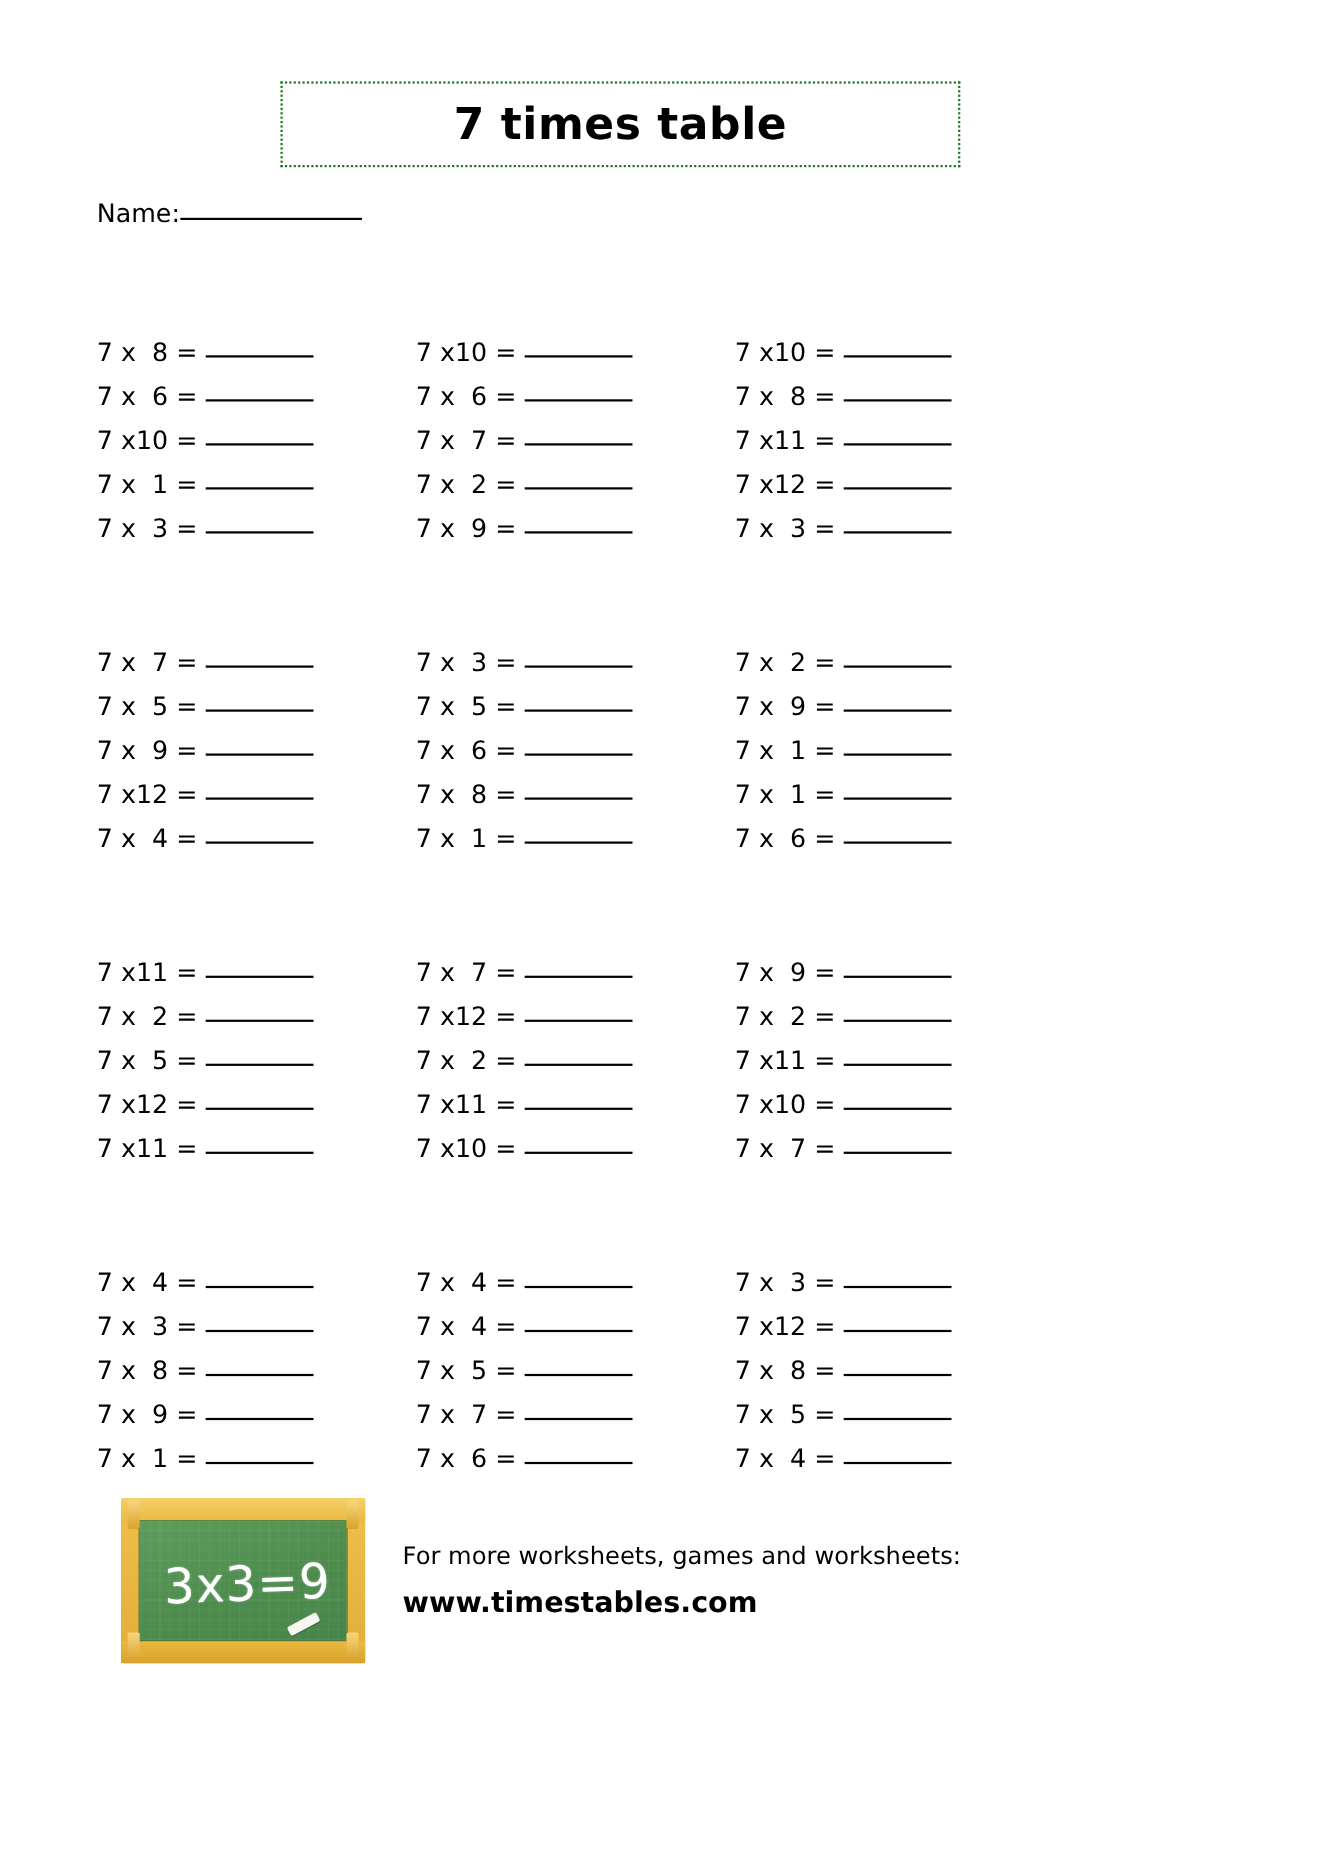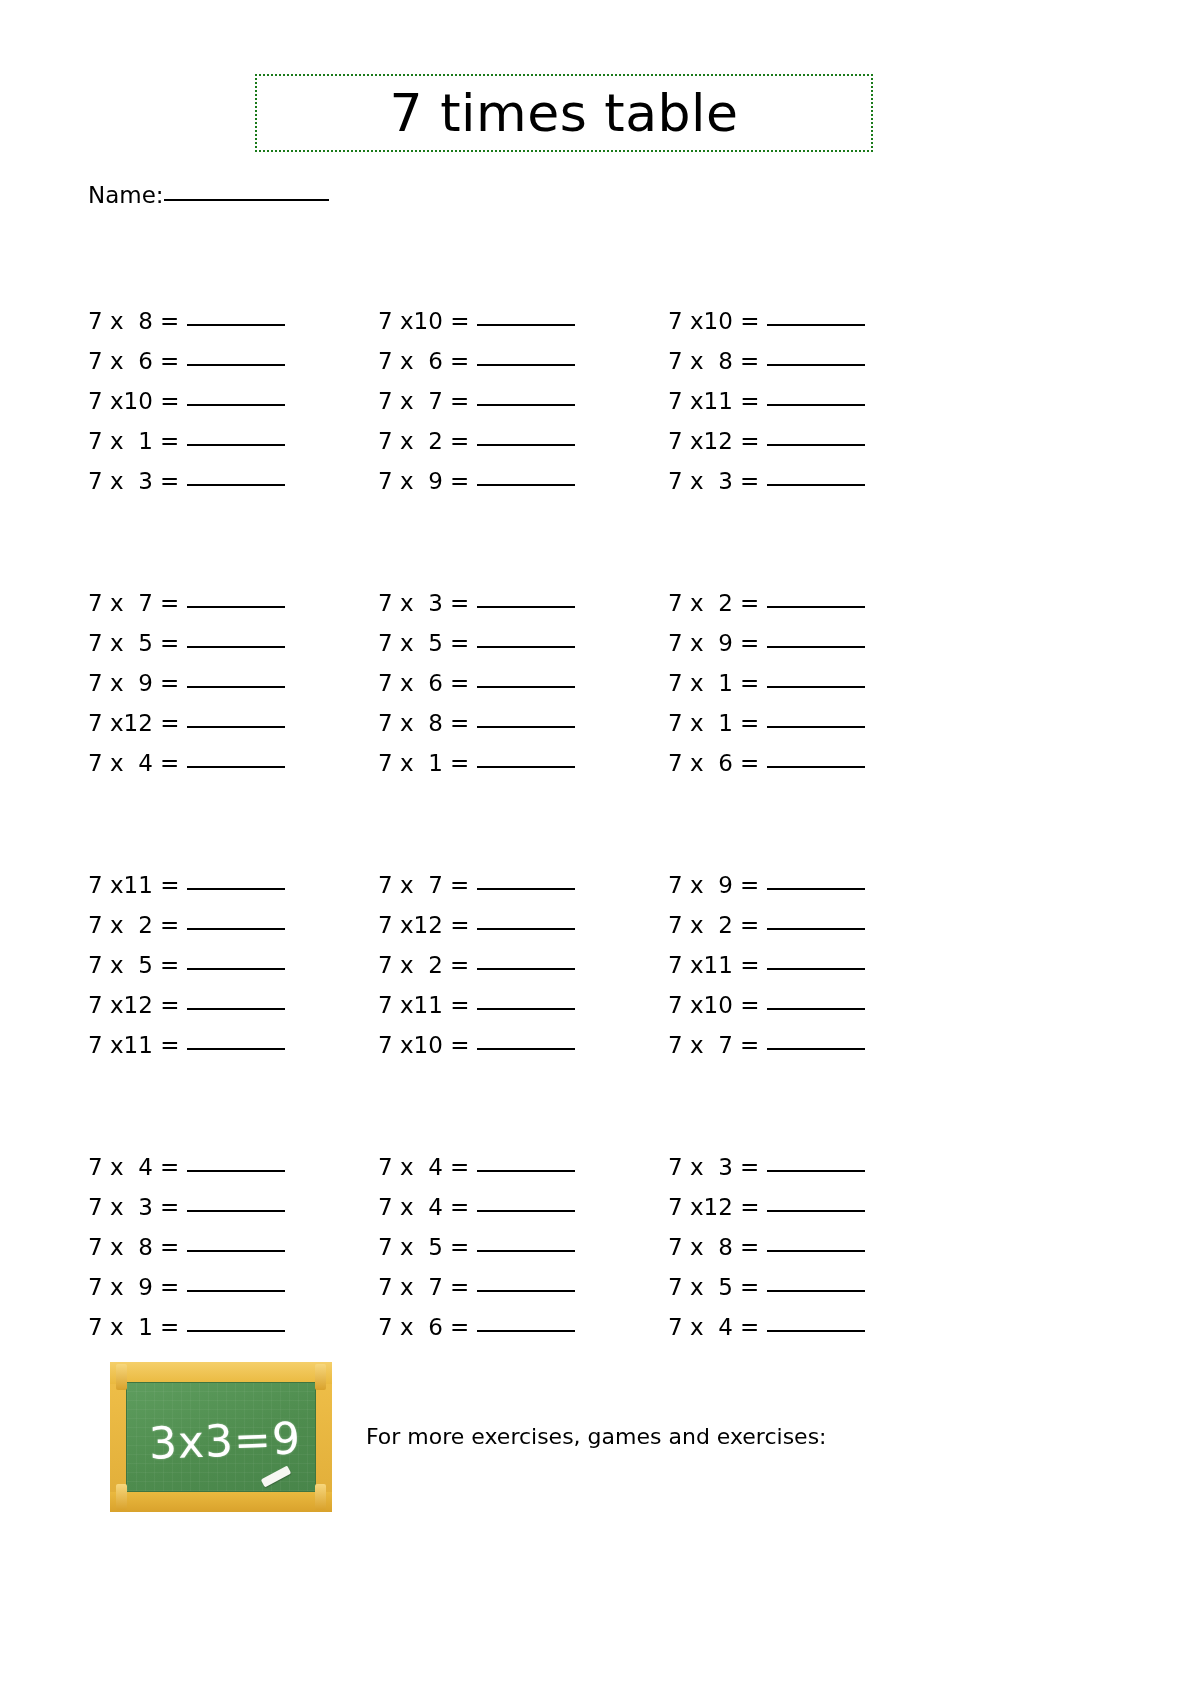--- a/index.html
+++ b/index.html
@@ -30,8 +30,8 @@
     justify-content: center;
   }
   .title-text {
-    font-size: 52px;
-    font-weight: normal;
+    font-size: 40px;
+    font-weight: bold;
     letter-spacing: 0.5px;
     line-height: 1;
     text-align: center;

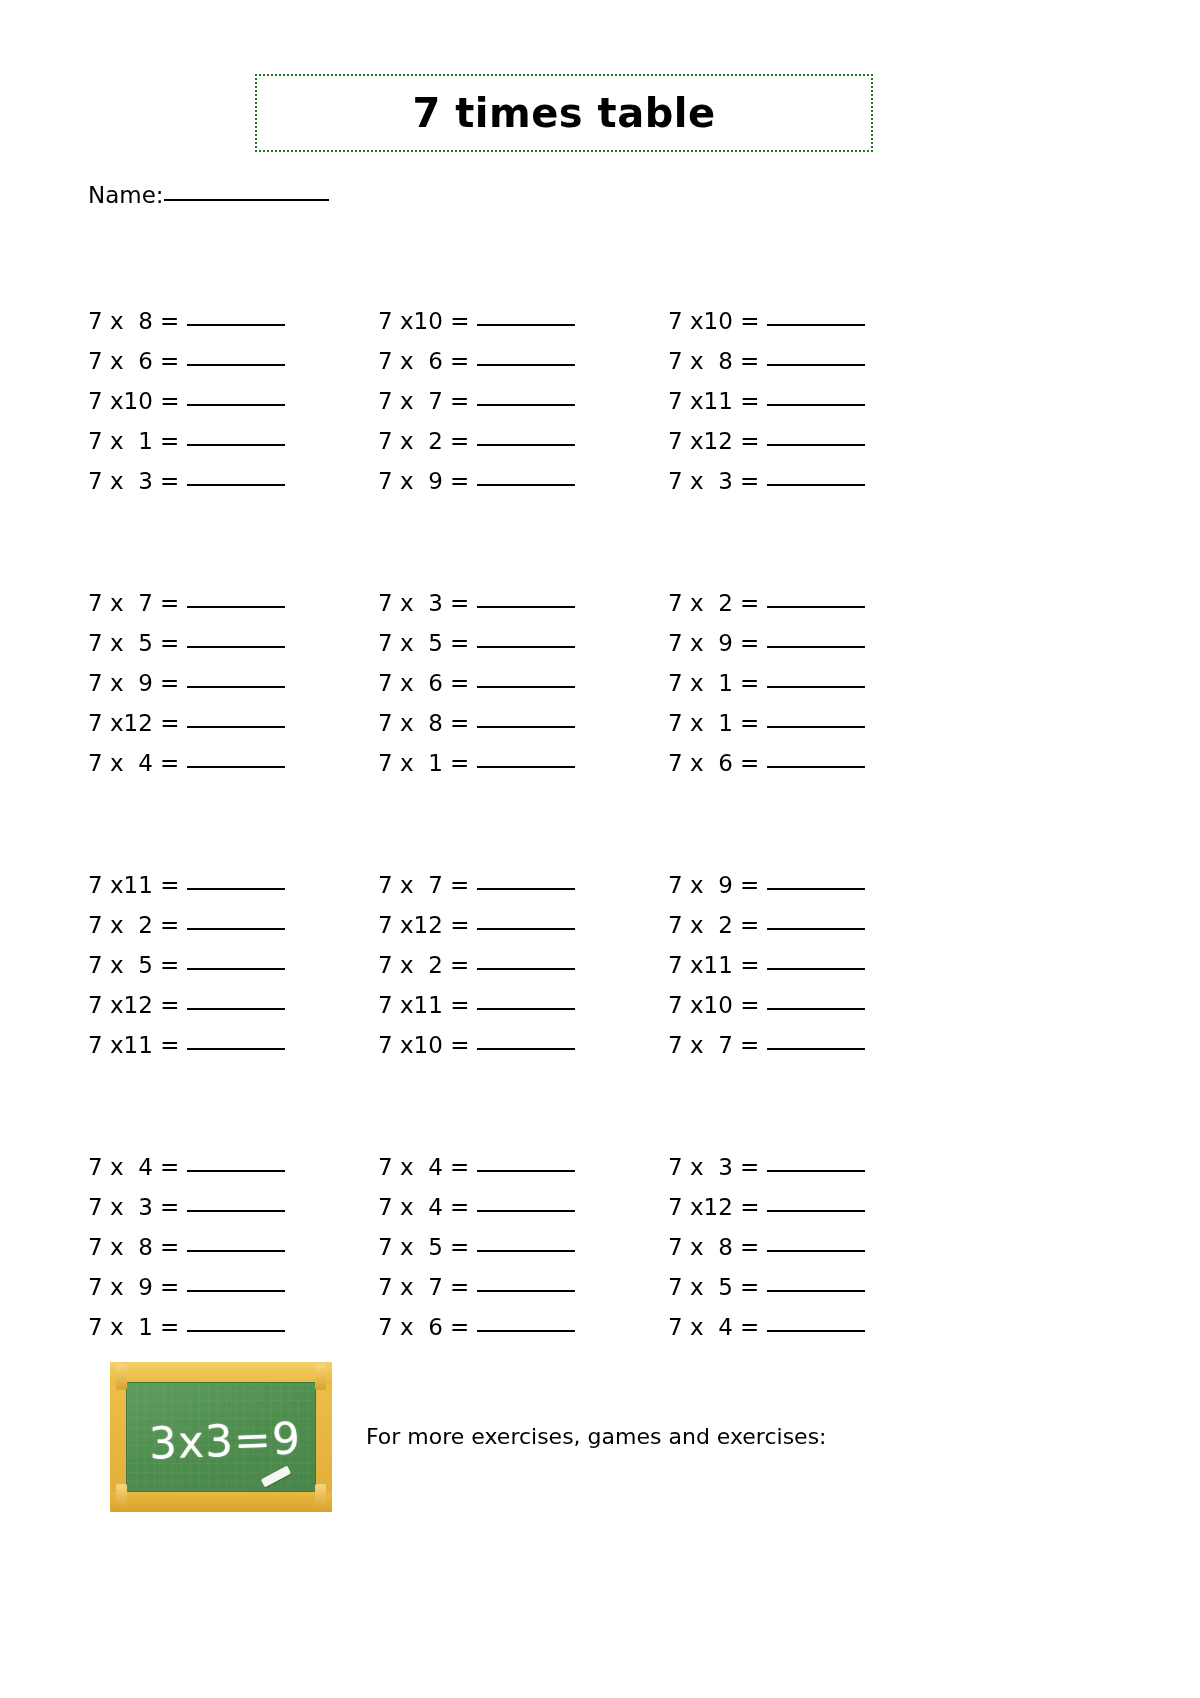--- a/index.html
+++ b/index.html
@@ -279,7 +279,7 @@
     <div class="peg br"></div>
   </div>
   <div class="footer-text">
-    <div class="footer-line1">For more exercises, games and exercises:</div>
+    <div class="footer-line1">For more worksheets, games and worksheets:</div>
   </div>
 </div>
 

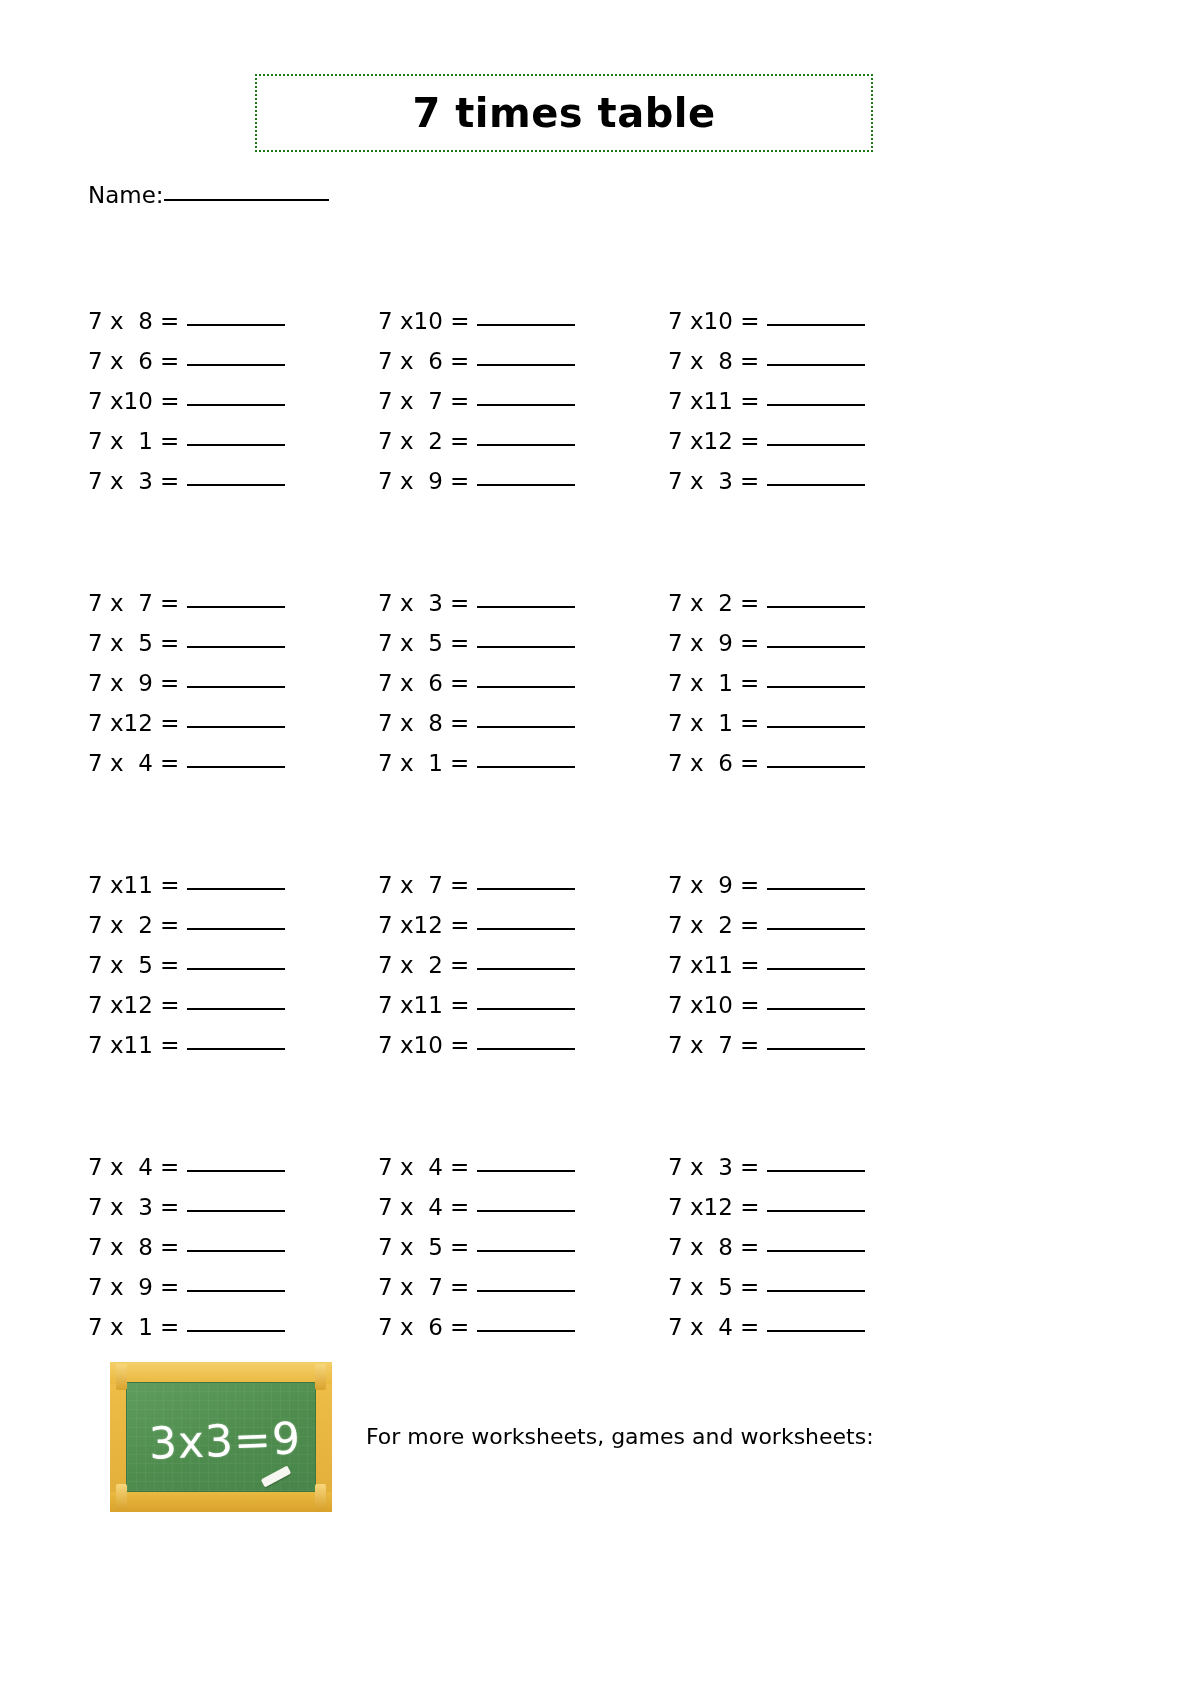--- a/index.html
+++ b/index.html
@@ -280,6 +280,7 @@
   </div>
   <div class="footer-text">
     <div class="footer-line1">For more worksheets, games and worksheets:</div>
+    <div class="footer-line2">www.timestables.com</div>
   </div>
 </div>
 

